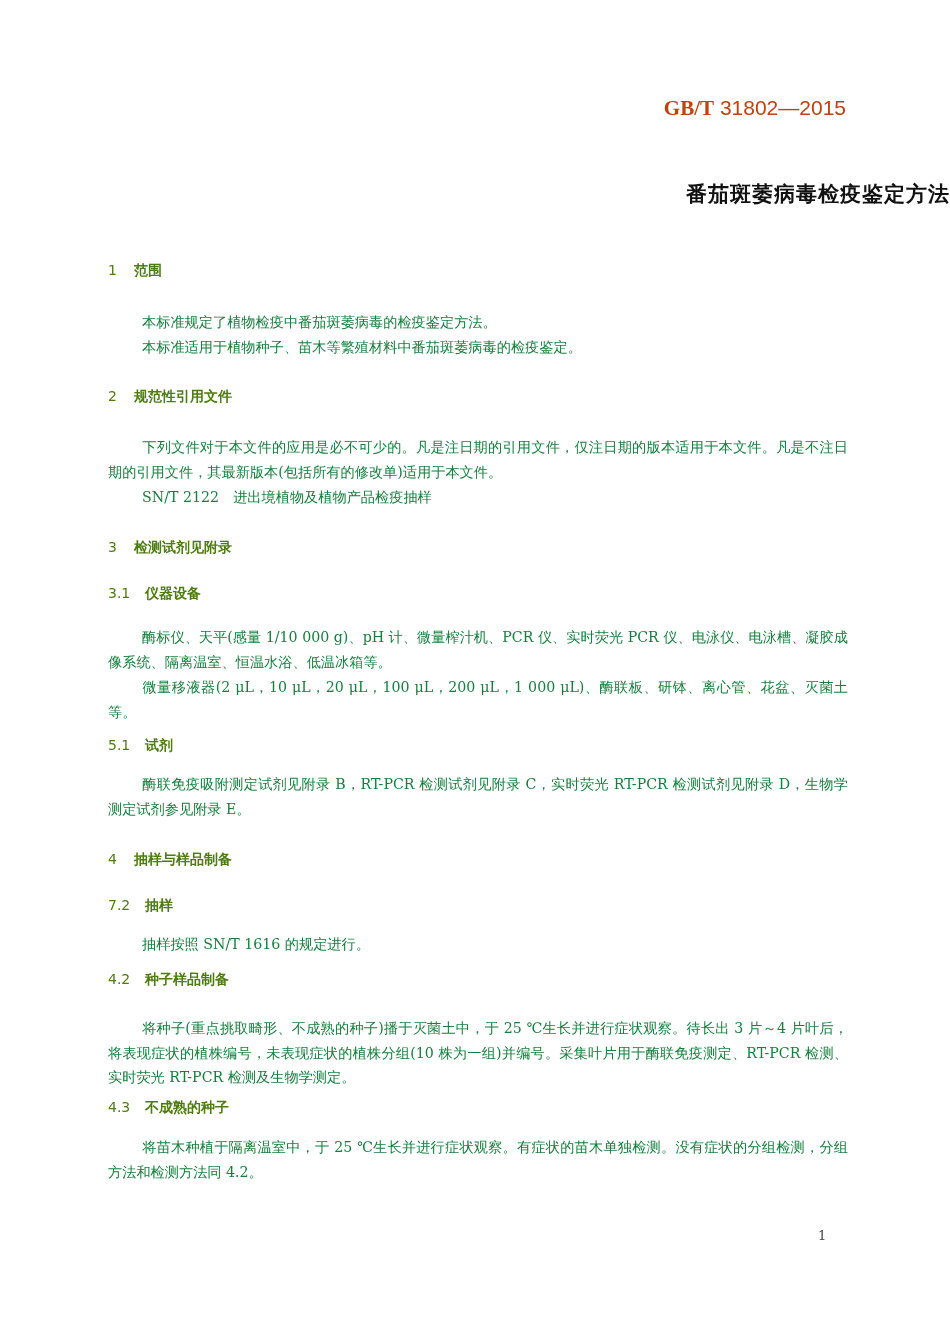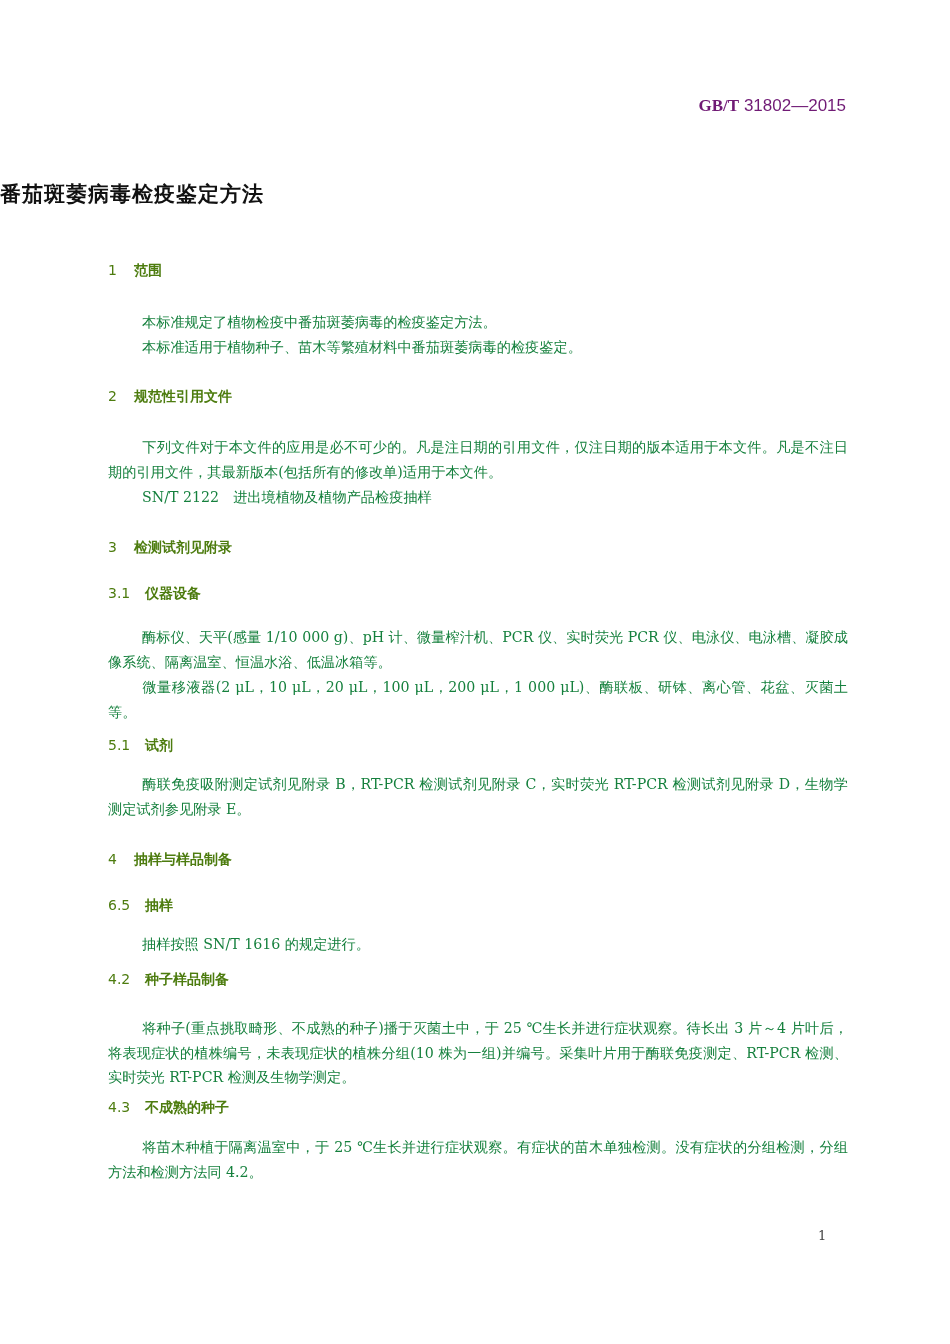--- a/index.html
+++ b/index.html
@@ -5,7 +5,7 @@
   html, body { margin: 0; padding: 0; background: #ffffff; }
   body { width: 950px; height: 1344px; position: relative; overflow: hidden;
          font-family: "DejaVu Serif", "Liberation Serif", serif; color: #222; }
-  .std-no { position: absolute; top: 96px; right: 104px; font-size: 17px; font-family: "Liberation Sans", "DejaVu Sans", sans-serif; color: #701a75; text-align: center; }
+  .std-no { position: absolute; top: 96px; right: 104px; font-size: 21px; font-family: "Liberation Sans", "DejaVu Sans", sans-serif; color: #c2410c; text-align: center; }
   .std-no b { font-family: "Liberation Serif", serif; font-weight: bold; }
   .title { position: absolute; top: 180px; left: 0; width: 950px; text-align: left; font-size: 21px;
            font-family: "DejaVu Sans", sans-serif; font-weight: bold; letter-spacing: 1px; color: #111; }

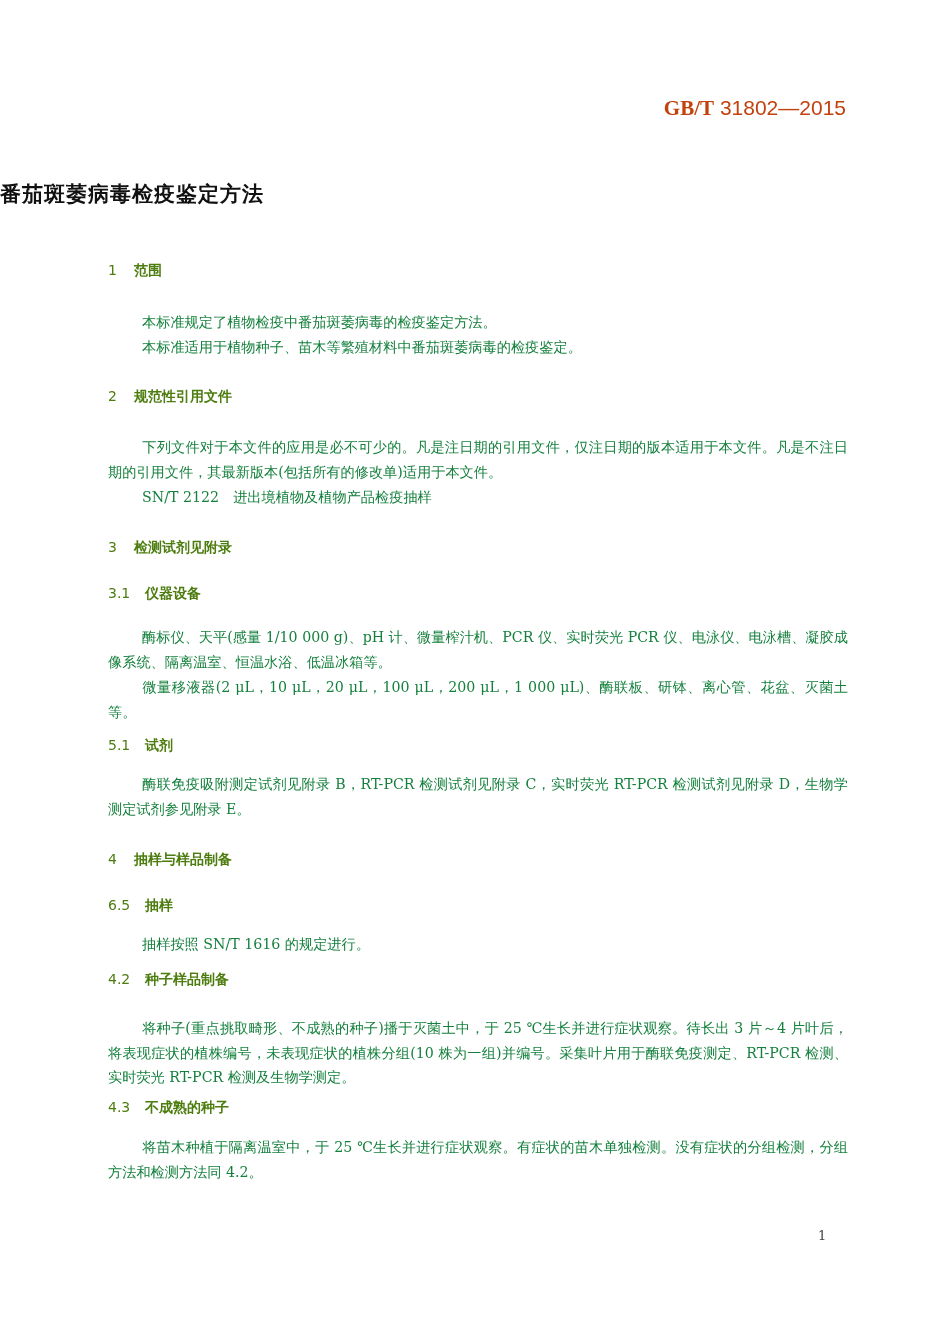--- a/index.html
+++ b/index.html
@@ -7,7 +7,7 @@
          font-family: "DejaVu Serif", "Liberation Serif", serif; color: #222; }
   .std-no { position: absolute; top: 96px; right: 104px; font-size: 21px; font-family: "Liberation Sans", "DejaVu Sans", sans-serif; color: #c2410c; text-align: center; }
   .std-no b { font-family: "Liberation Serif", serif; font-weight: bold; }
-  .title { position: absolute; top: 180px; left: 0; width: 950px; text-align: left; font-size: 21px;
+  .title { position: absolute; top: 180px; left: 0; width: 950px; text-align: right; font-size: 21px;
            font-family: "DejaVu Sans", sans-serif; font-weight: bold; letter-spacing: 1px; color: #111; }
   .h { position: absolute; left: 108px; font-family: "DejaVu Sans", sans-serif; font-weight: bold; font-size: 14px; color: #4d7c0f; }
   .h .num { display: inline-block; font-weight: normal; }

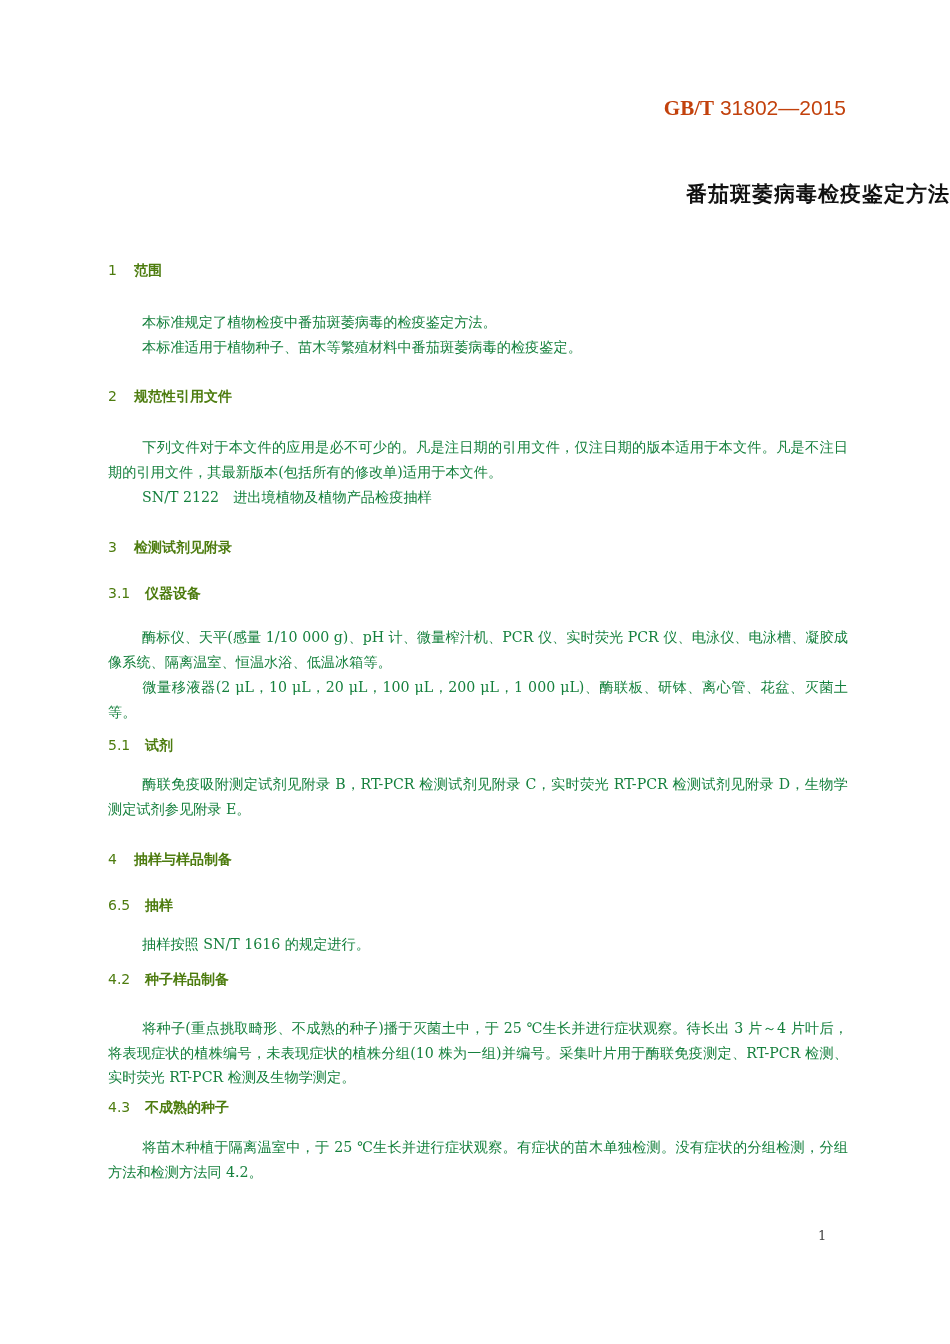--- a/index.html
+++ b/index.html
@@ -43,7 +43,7 @@
 
 <div class="h h1" style="top:851px"><span class="num">4</span><span>抽样与样品制备</span></div>
 
-<div class="h h2" style="top:897px"><span class="num">6.5</span><span>抽样</span></div>
+<div class="h h2" style="top:897px"><span class="num">7.2</span><span>抽样</span></div>
 <div class="p" style="top:932px"><span class="ind"></span><span>抽样按照 SN/T 1616 的规定进行。</span></div>
 
 <div class="h h2" style="top:971px"><span class="num">4.2</span><span>种子样品制备</span></div>

